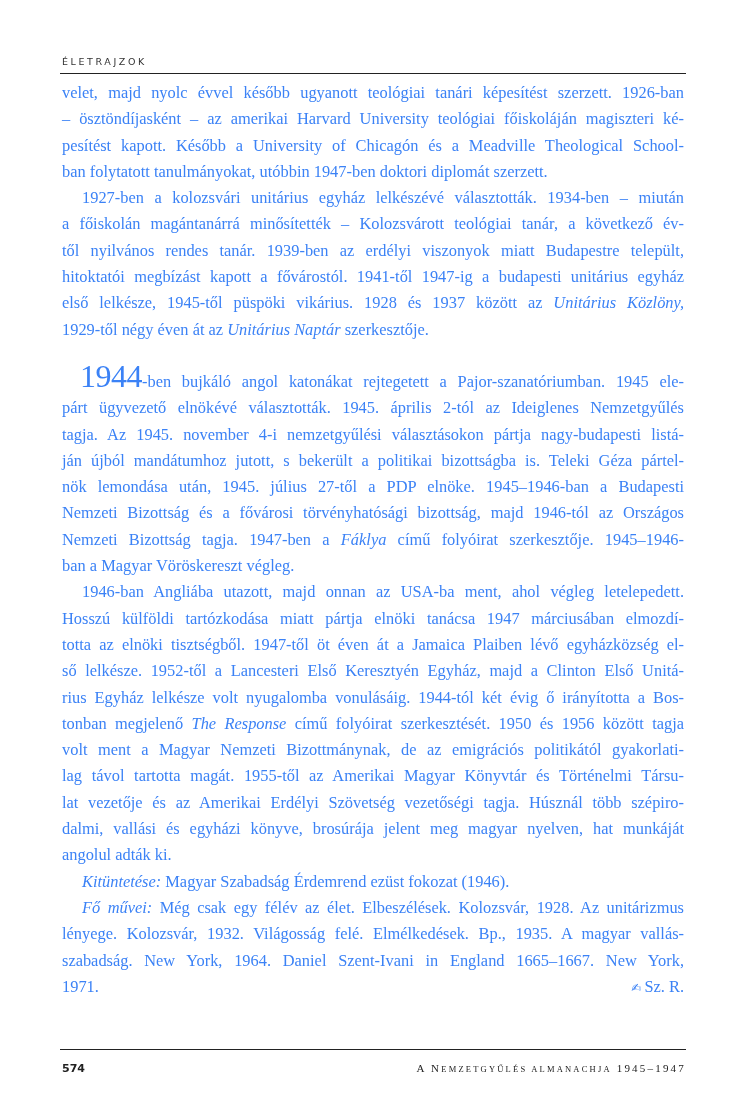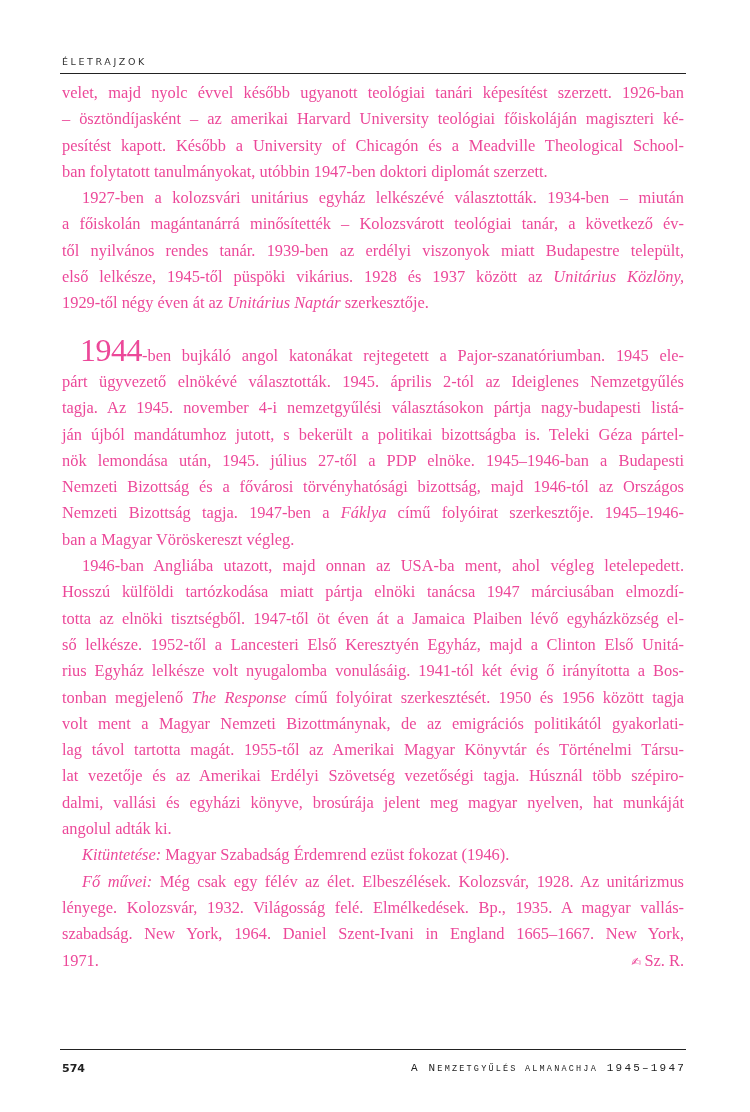--- a/index.html
+++ b/index.html
@@ -14,7 +14,7 @@
   .rule.bottom { top:1049px; }
   .body-text {
     position:absolute; left:62px; top:80px; width:622px;
-    font-family:"Liberation Serif", serif; font-size:16.4px; line-height:26.3px; color:#ec4899;
+    font-family:"Liberation Serif", serif; font-size:16.4px; line-height:26.3px; color:#3b82f6;
     text-align:justify; text-align-last:left;
   }
   .body-text p { margin:0; }

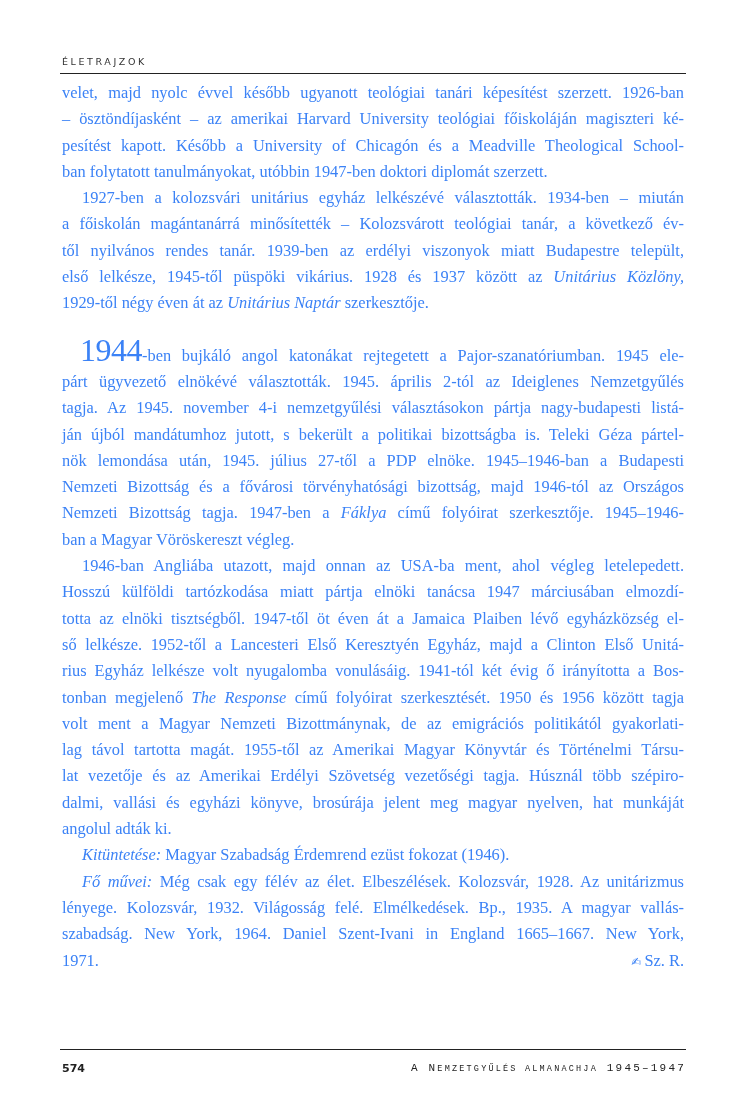--- a/index.html
+++ b/index.html
@@ -56,6 +56,7 @@
       <span class="line" style="padding-left:20px">1927-ben a kolozsvári unitárius egyház lelkészévé választották. 1934-ben – miután</span>
       <span class="line">a főiskolán magántanárrá minősítették – Kolozsvárott teológiai tanár, a következő év-</span>
       <span class="line">től nyilvános rendes tanár. 1939-ben az erdélyi viszonyok miatt Budapestre települt,</span>
+      <span class="line">hitoktatói megbízást kapott a fővárostól. 1941-től 1947-ig a budapesti unitárius egyház</span>
       <span class="line"><span>első lelkésze, 1945-től püspöki vikárius. 1928 és 1937 között az </span><span class="it">Unitárius Közlöny,</span></span>
       <span class="line last"><span>1929-től négy éven át az </span><span class="it">Unitárius Naptár</span><span> szerkesztője.</span></span>
     </p>

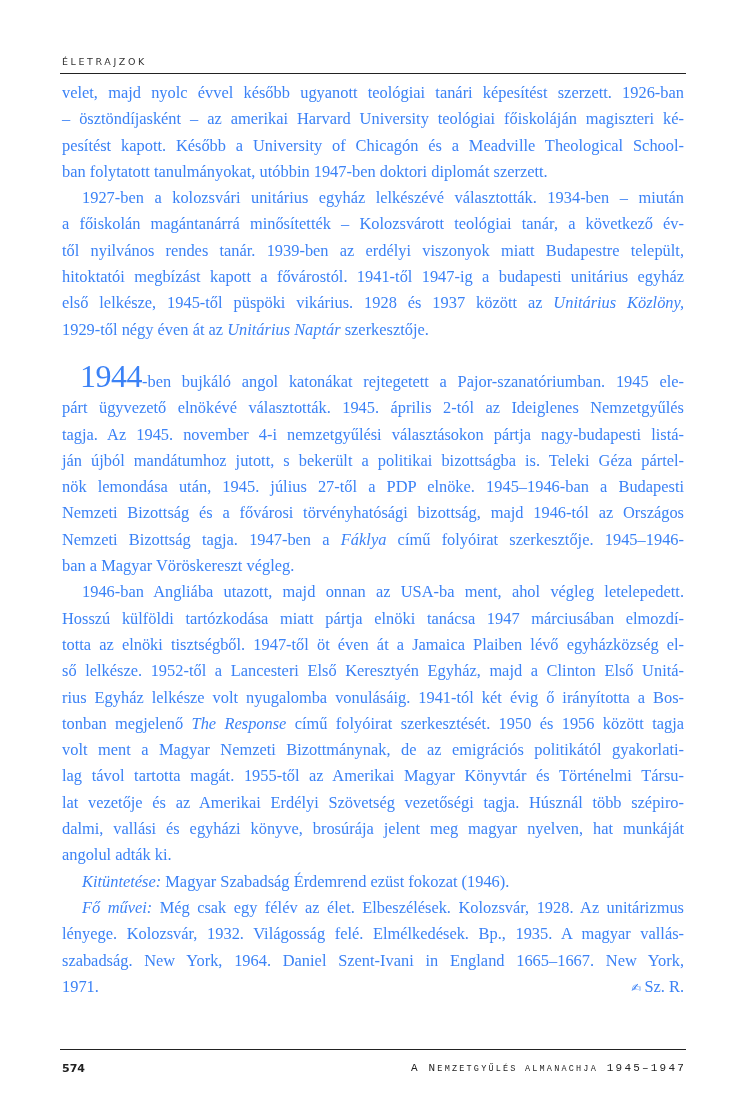--- a/index.html
+++ b/index.html
@@ -77,7 +77,7 @@
       <span class="line">Hosszú külföldi tartózkodása miatt pártja elnöki tanácsa 1947 márciusában elmozdí-</span>
       <span class="line">totta az elnöki tisztségből. 1947-től öt éven át a Jamaica Plaiben lévő egyházközség el-</span>
       <span class="line">ső lelkésze. 1952-től a Lancesteri Első Keresztyén Egyház, majd a Clinton Első Unitá-</span>
-      <span class="line">rius Egyház lelkésze volt nyugalomba vonulásáig. 1941-tól két évig ő irányította a Bos-</span>
+      <span class="line">rius Egyház lelkésze volt nyugalomba vonulásáig. 1944-tól két évig ő irányította a Bos-</span>
       <span class="line"><span>tonban megjelenő </span><span class="it">The Response</span><span> című folyóirat szerkesztését. 1950 és 1956 között tagja</span></span>
       <span class="line">volt ment a Magyar Nemzeti Bizottmánynak, de az emigrációs politikától gyakorlati-</span>
       <span class="line">lag távol tartotta magát. 1955-től az Amerikai Magyar Könyvtár és Történelmi Társu-</span>

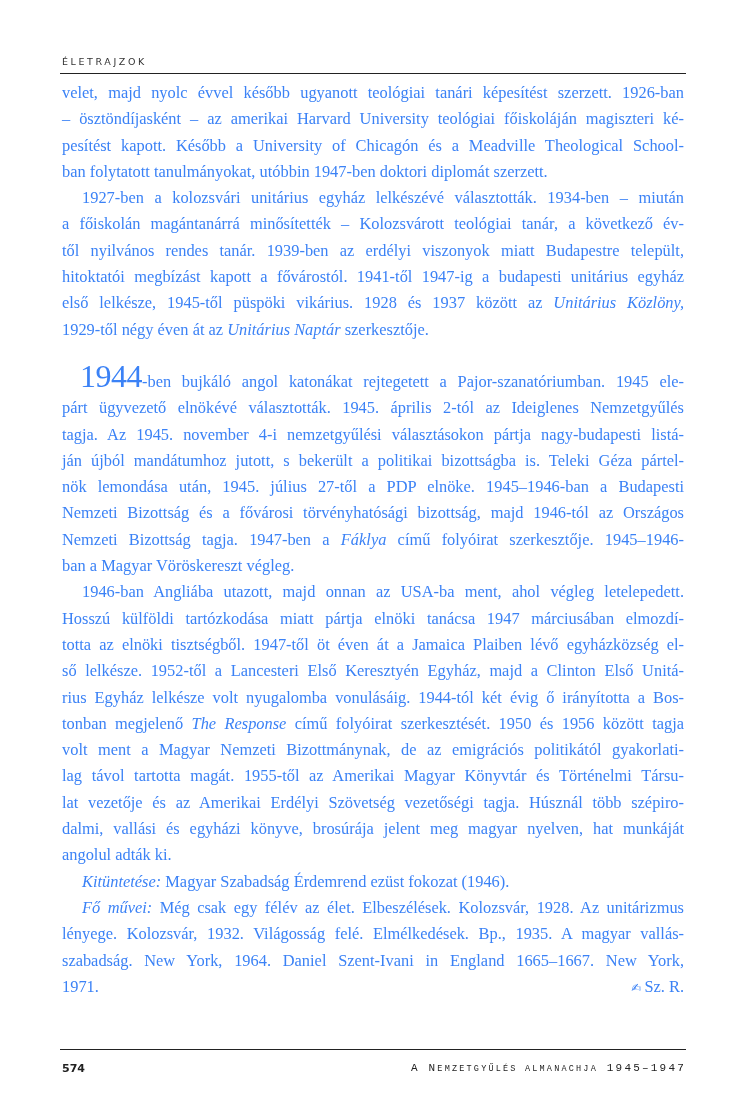--- a/index.html
+++ b/index.html
@@ -31,7 +31,7 @@
   }
   .foot-title {
     position:absolute; right:64px; top:1062px;
-    font-family:Liberation Mono, monospace; font-size:11px; letter-spacing:2.2px; color:#222;
+    font-family:Liberation Serif, serif; font-size:11px; letter-spacing:2.2px; color:#222;
   }
   .sc { font-size:8.5px; }
 </style>

